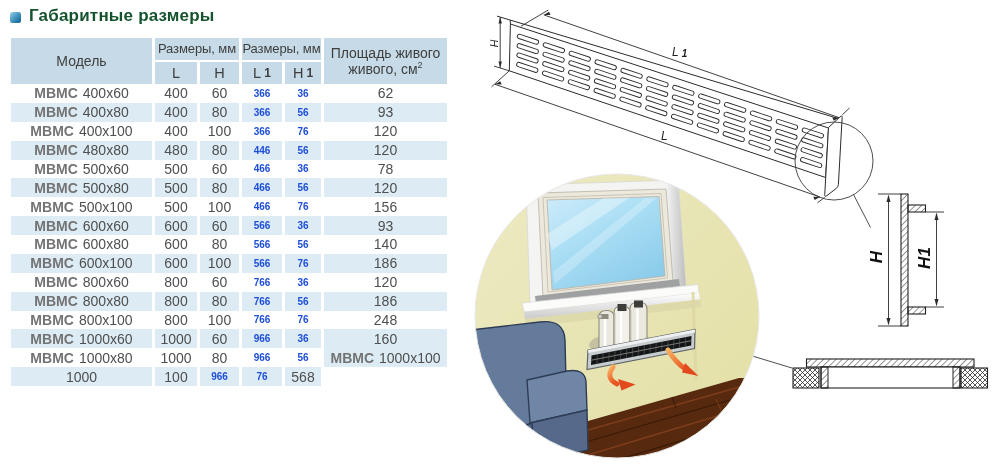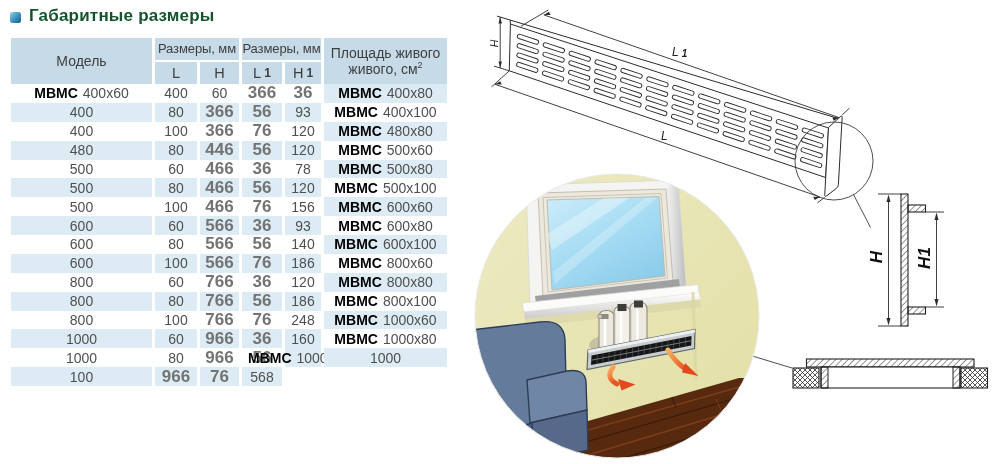--- a/index.html
+++ b/index.html
@@ -49,7 +49,7 @@
     font-size:14px;color:#4f4f4f;white-space:nowrap;
   }
   .cell.alt{background:#dcebf4;}
-  .cell .brand{font-weight:bold;color:#000000;margin-right:5px;}
+  .cell .brand{font-weight:bold;color:#737373;margin-right:5px;}
   .cell.strong{font-weight:bold;color:#737373;font-size:17px;}
   
   #tech{position:absolute;left:0;top:0;}

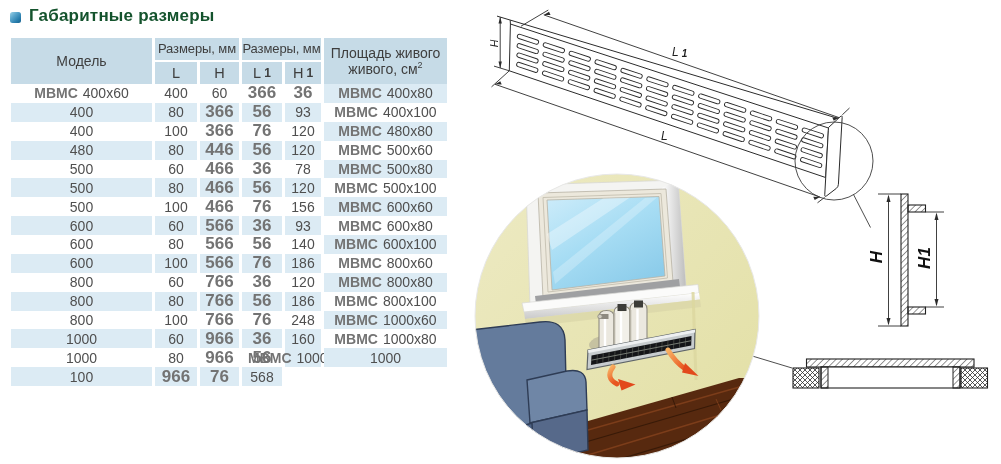--- a/index.html
+++ b/index.html
@@ -50,7 +50,7 @@
   }
   .cell.alt{background:#dcebf4;}
   .cell .brand{font-weight:bold;color:#737373;margin-right:5px;}
-  .cell.strong{font-weight:bold;color:#737373;font-size:17px;}
+  .cell.strong{font-weight:bold;color:#1d4ed8;font-size:10px;}
   
   #tech{position:absolute;left:0;top:0;}
   text{font-family:"Liberation Sans", sans-serif;}

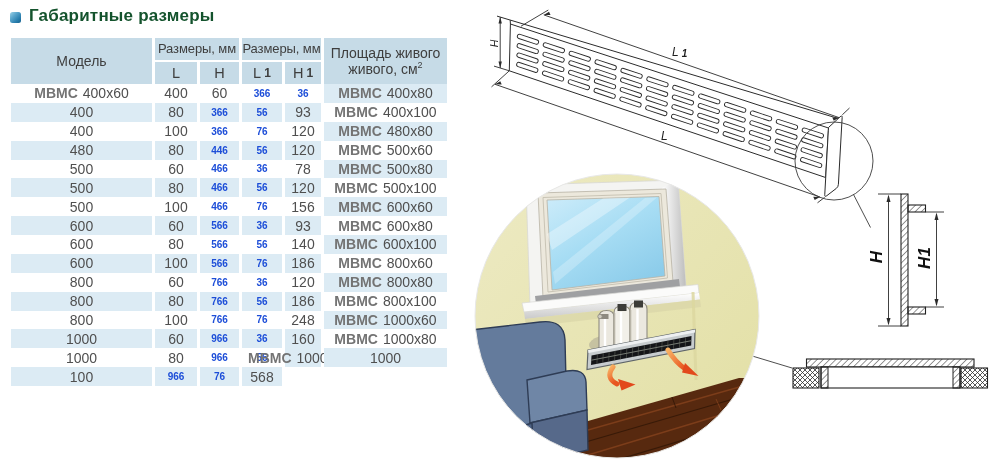--- a/index.html
+++ b/index.html
@@ -94,6 +94,7 @@
       <div class="cell">60</div>
       <div class="cell strong">366</div>
       <div class="cell strong">36</div>
+      <div class="cell">62</div>
       <div class="cell model alt">
         <span class="brand">МВМС</span>
         <span>400x80</span>

